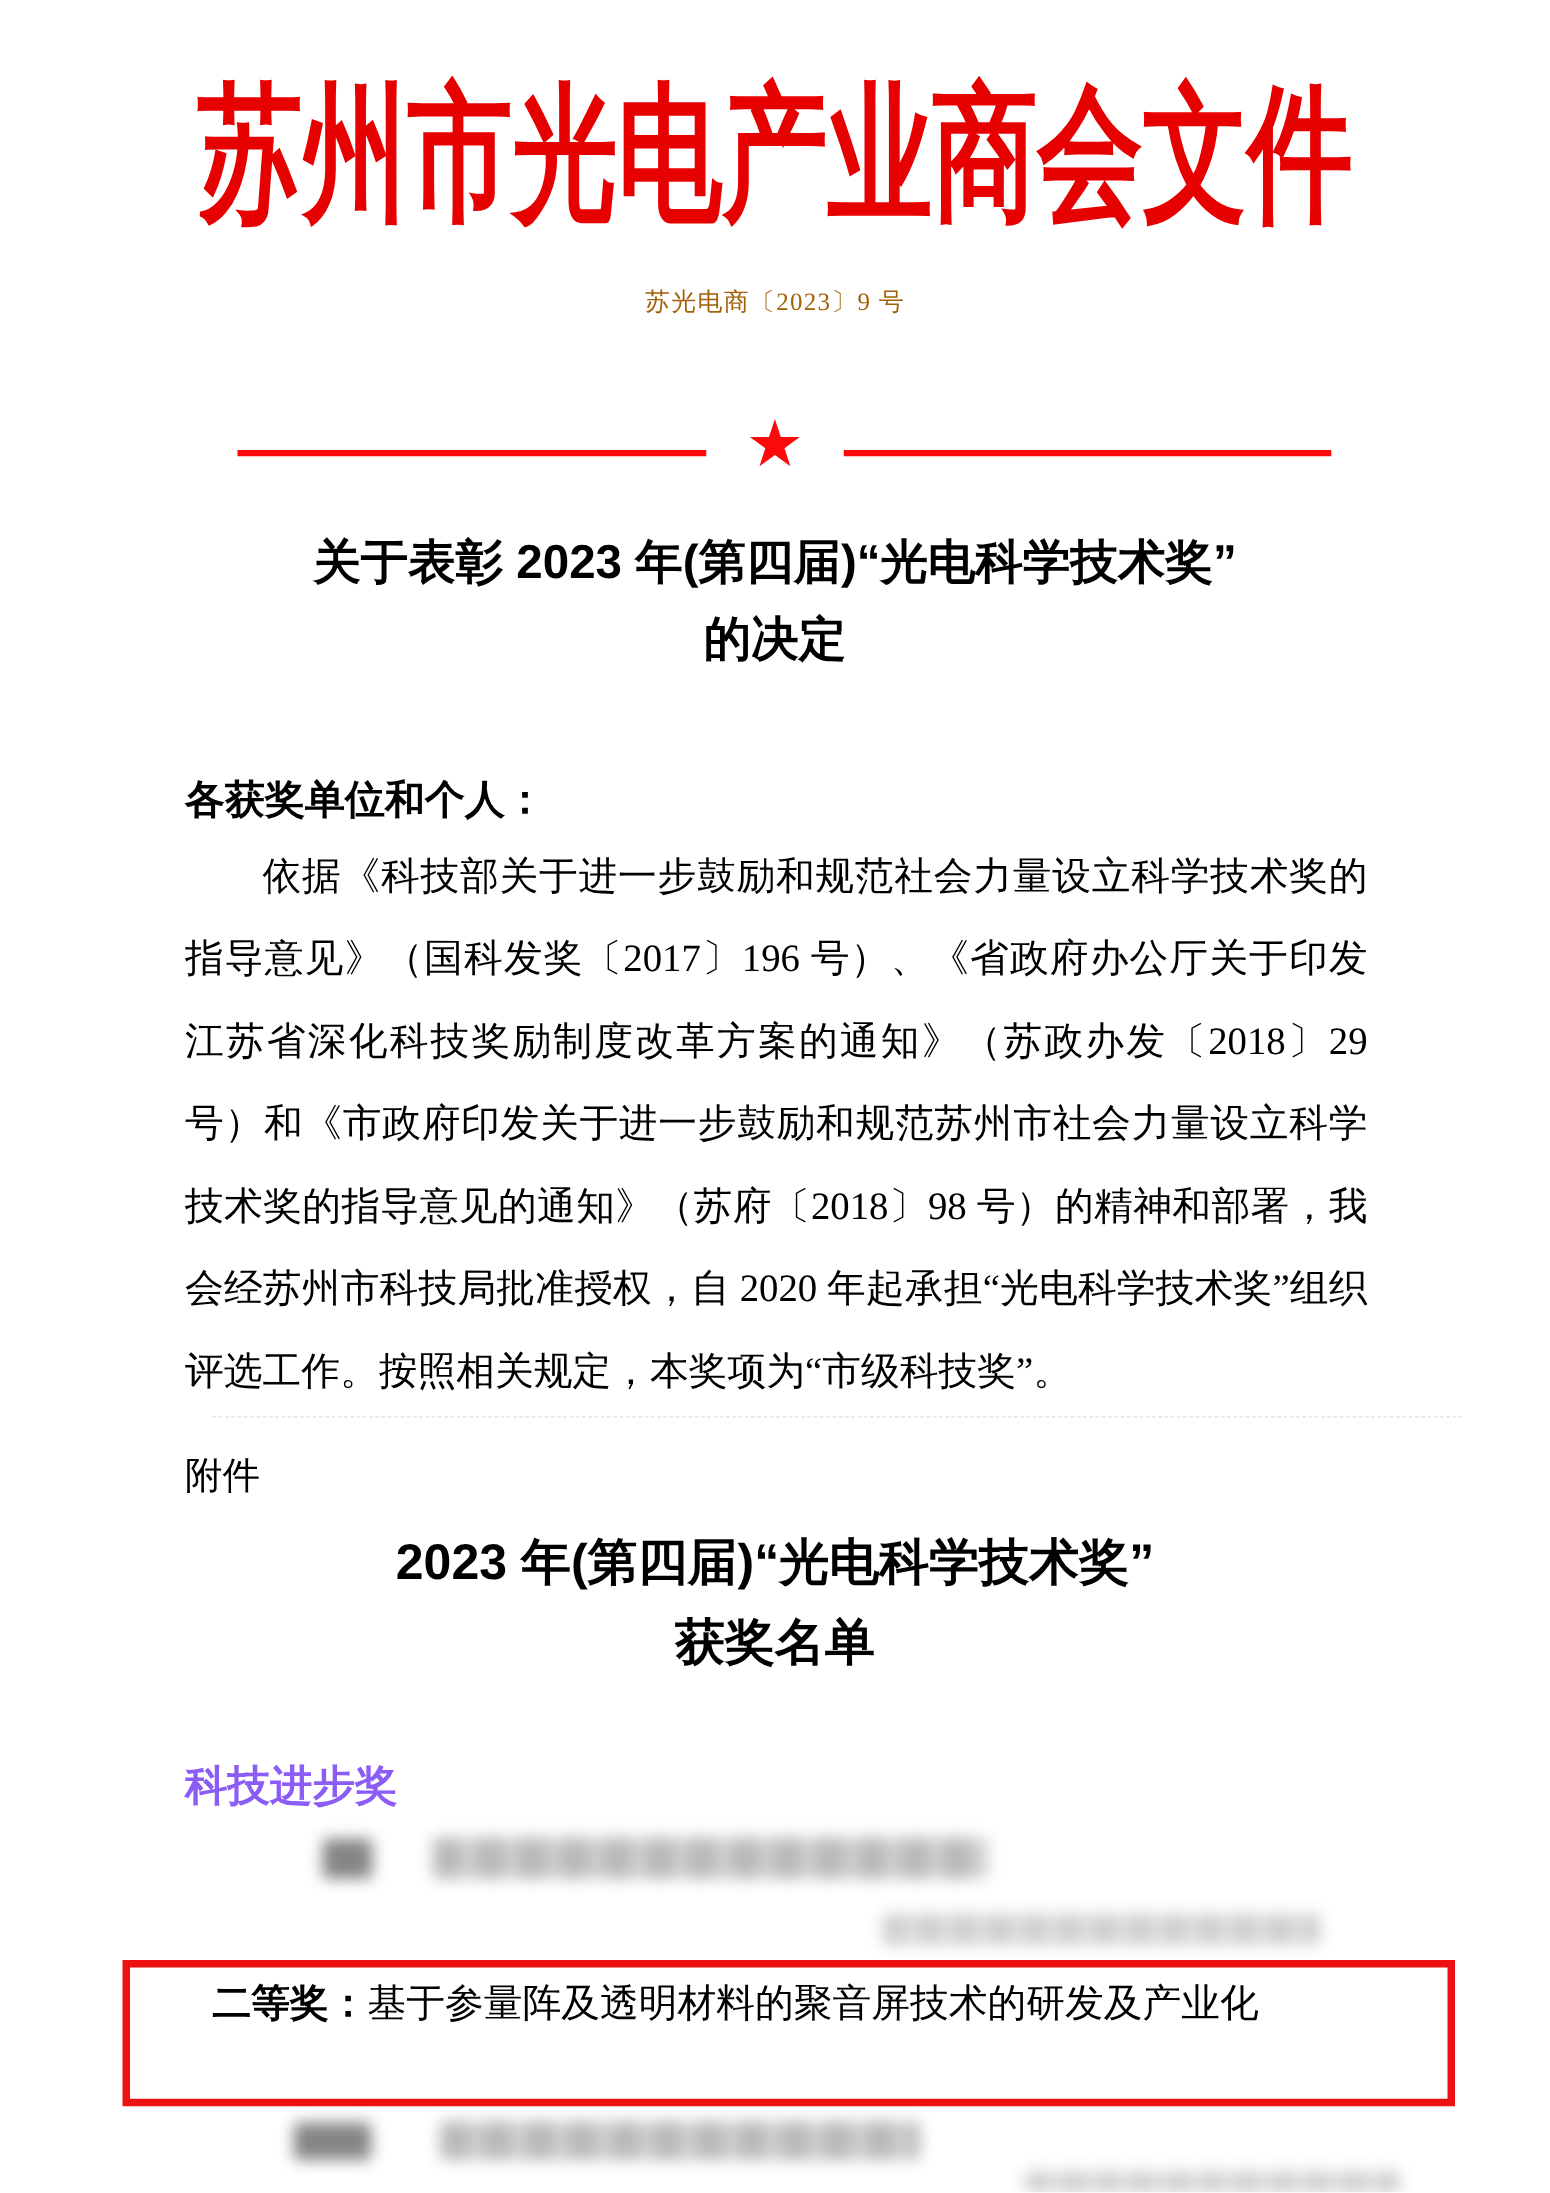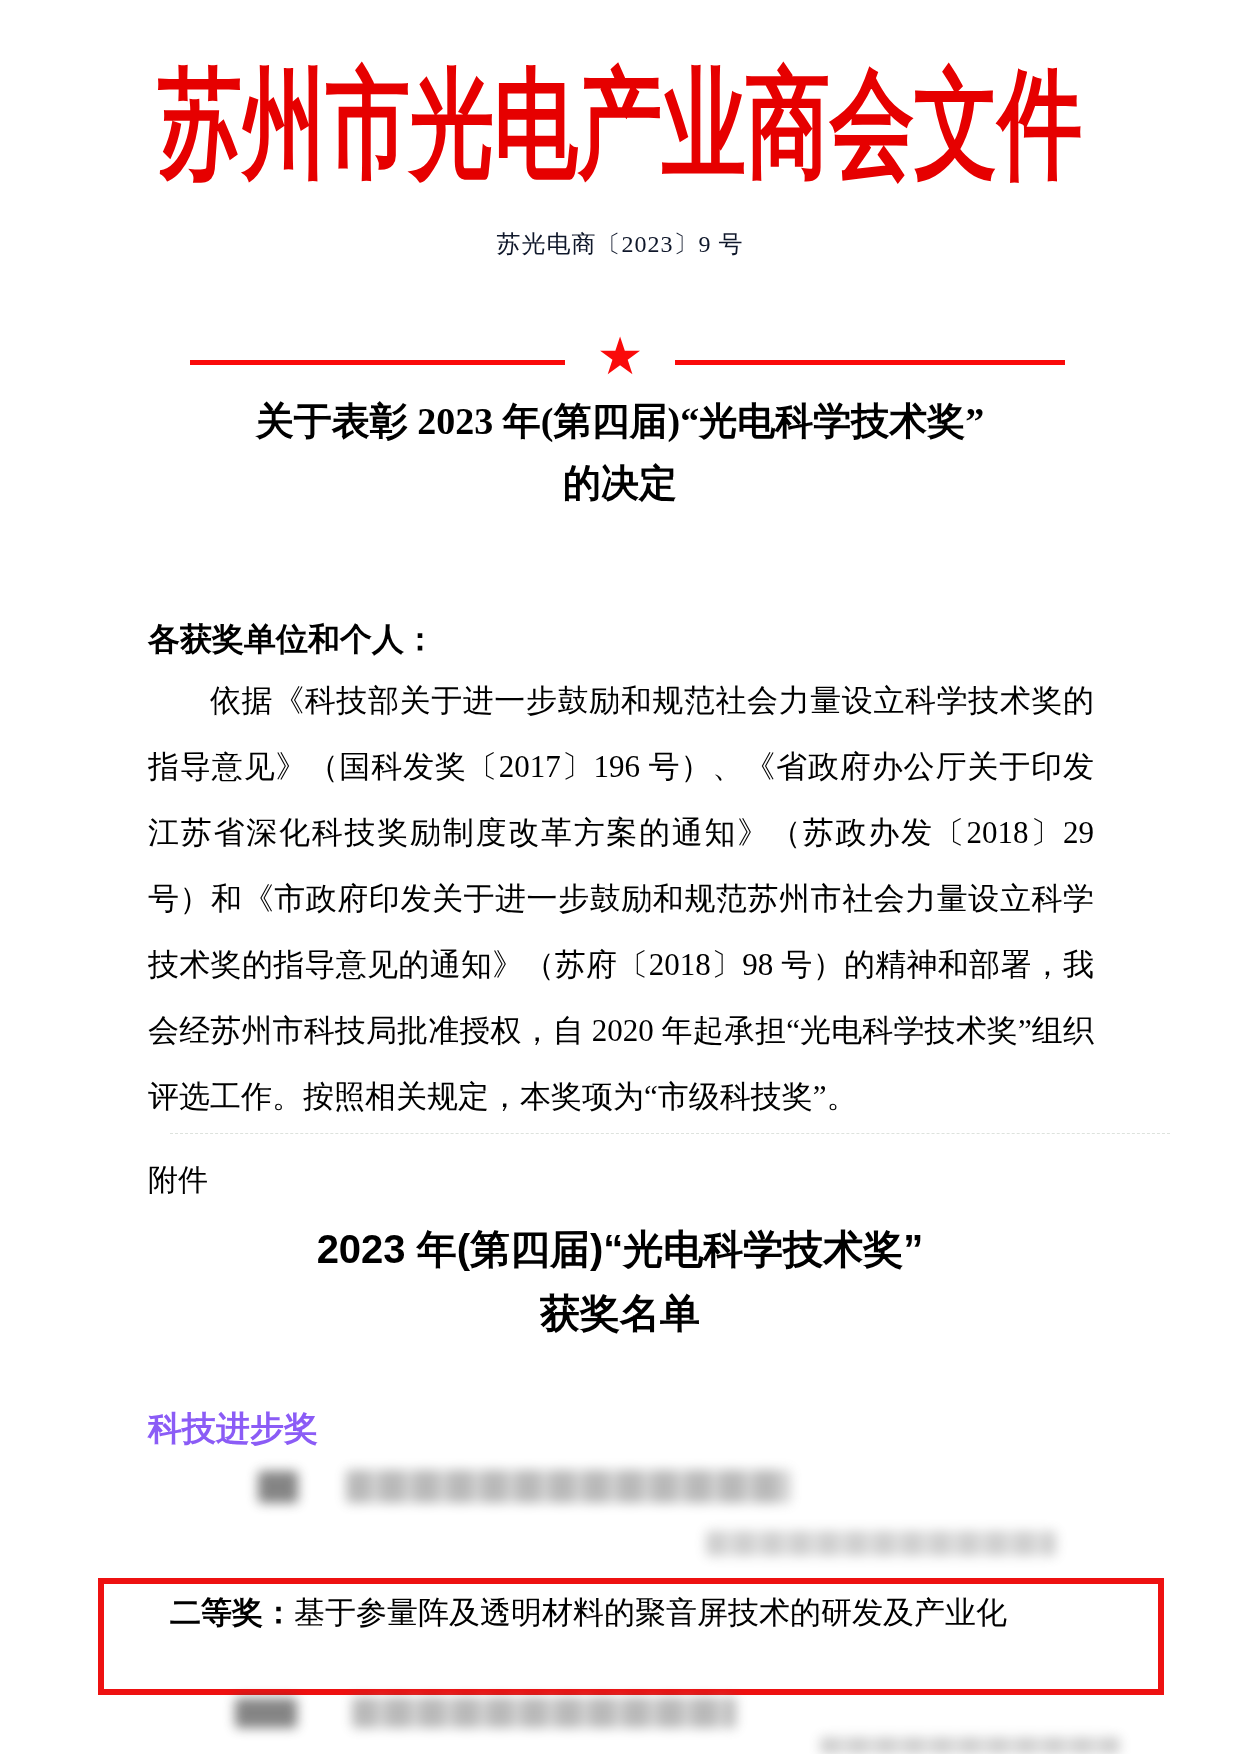--- a/index.html
+++ b/index.html
@@ -21,7 +21,7 @@
     color:#e60000; letter-spacing:0px; white-space:nowrap;
     transform:scaleY(1.42); transform-origin:center top;
   }
-  .doc-number { top:228px; font-size:24px; letter-spacing:1px; color:#0f172a; }
+  .doc-number { top:228px; font-size:20px; letter-spacing:1px; color:#a16207; }
 
   
   .rule { top:360px; height:5px; background:#fa0a0a; }

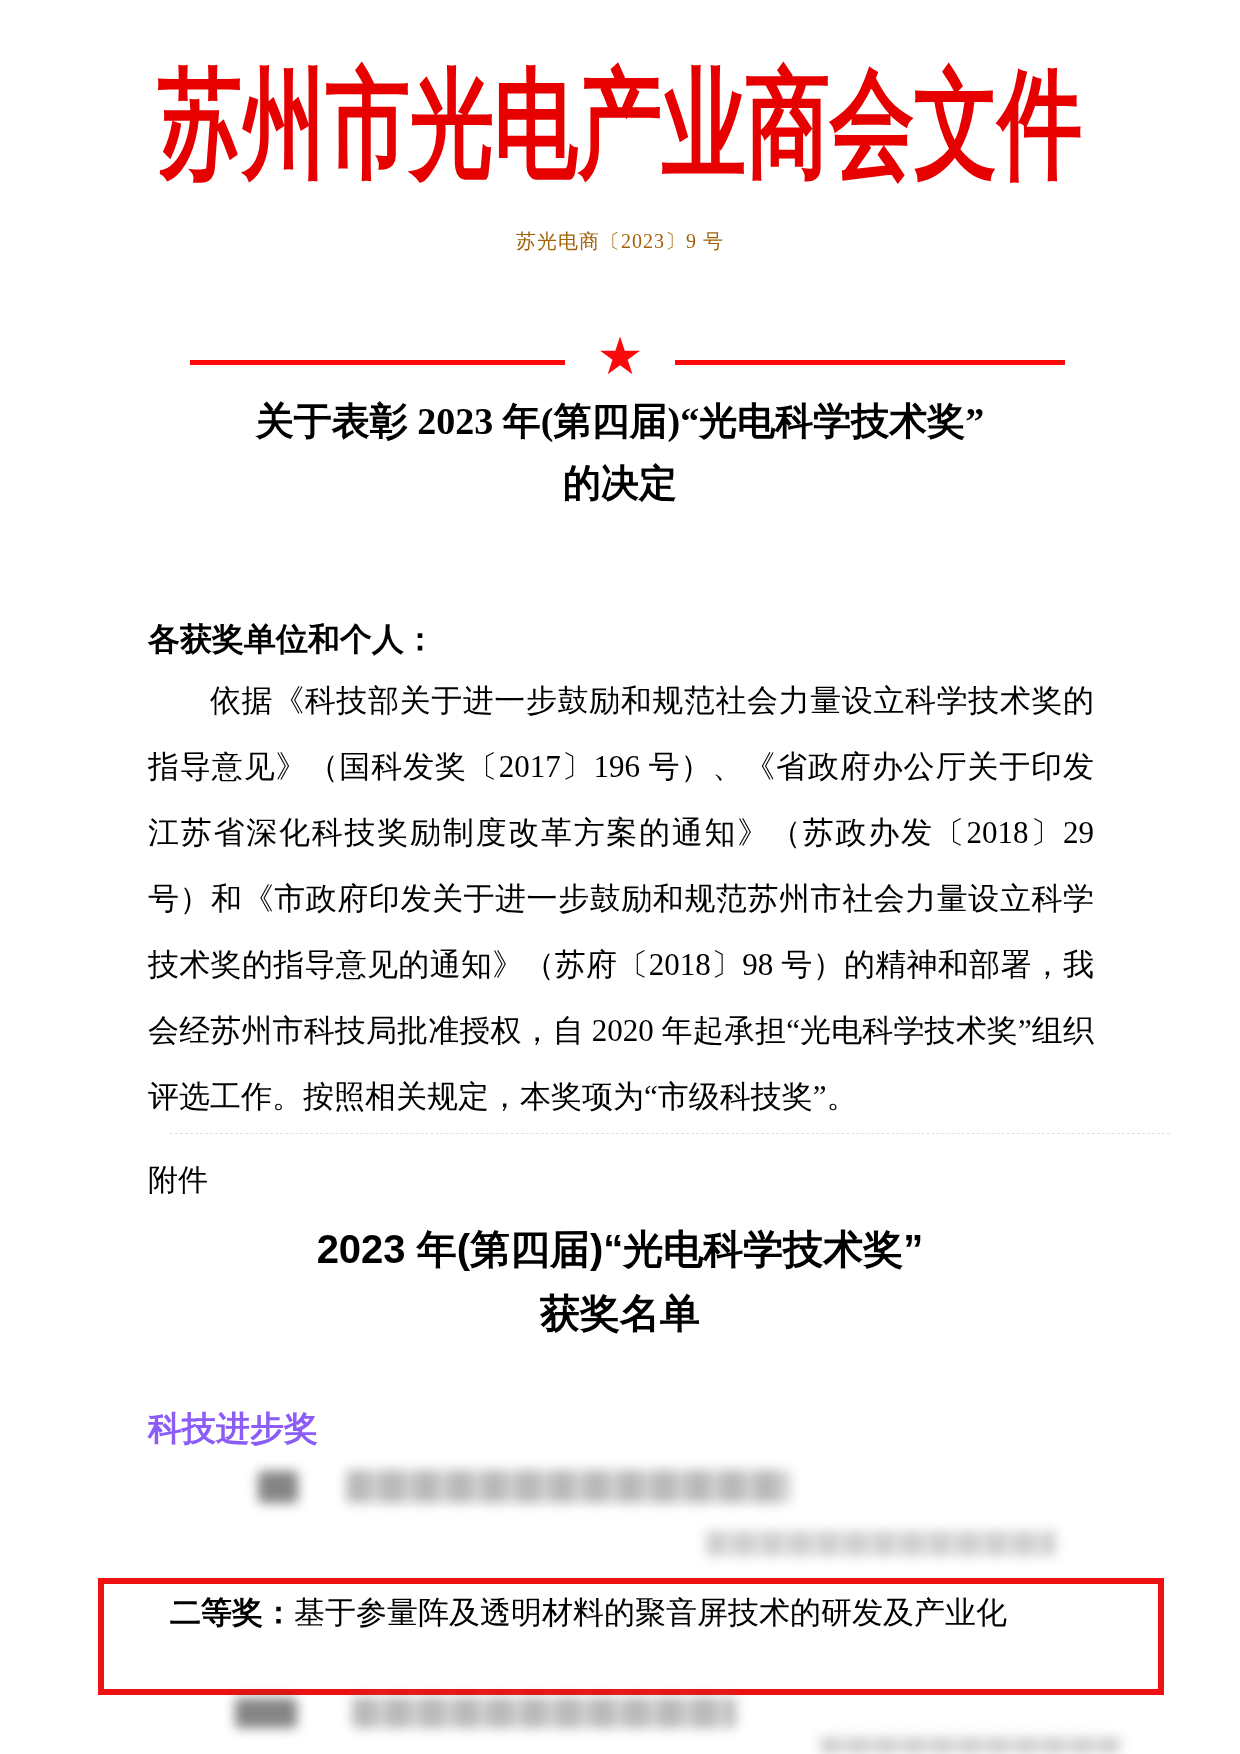--- a/index.html
+++ b/index.html
@@ -34,8 +34,8 @@
   }
 
   
-  .decision-title { font-family:Liberation Serif, serif;
-    font-weight:bold; font-size:38px; color:#000; }
+  .decision-title { font-family:Liberation Sans, sans-serif;
+    font-weight:bold; font-size:38px; color:#000;margin-top:28px; }
   .dt1 { top:396px; }
   .dt2 { top:458px; }
 

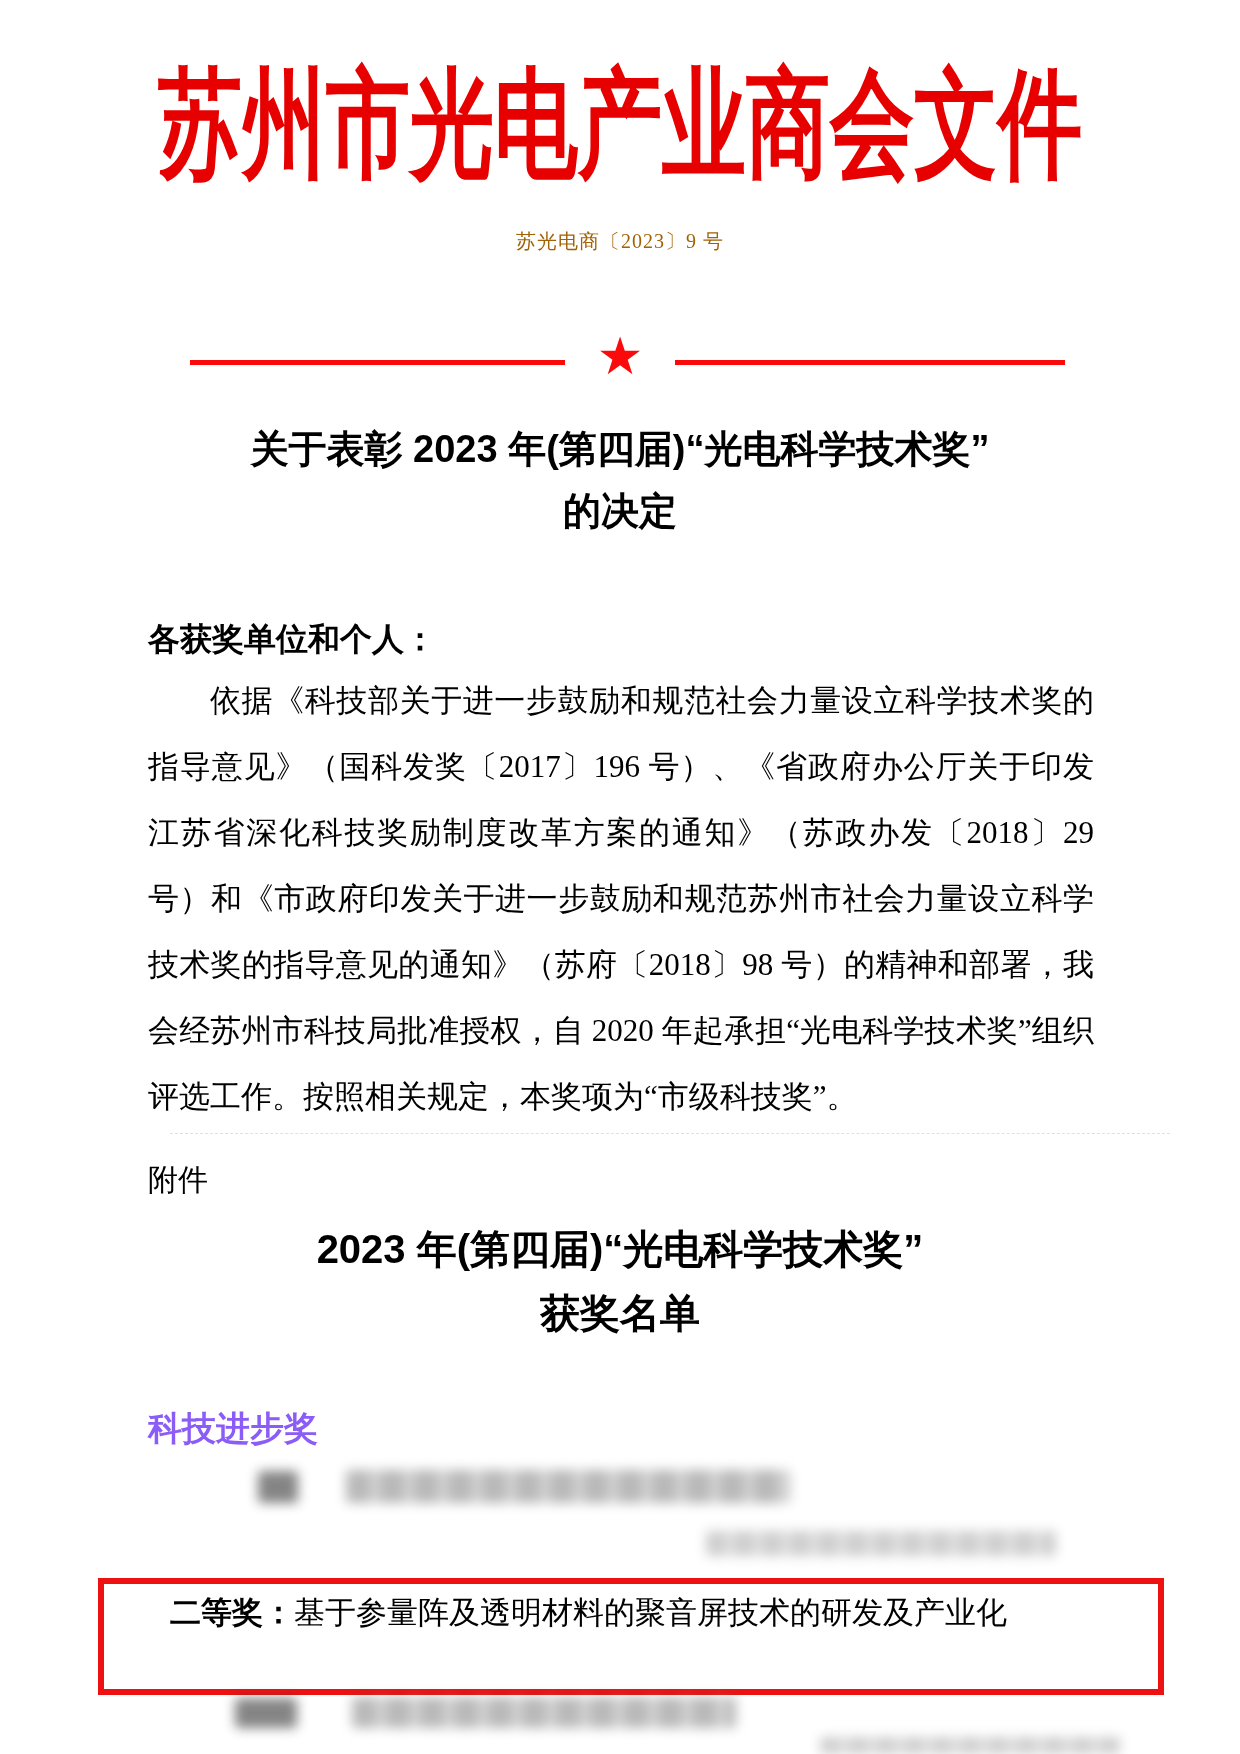--- a/index.html
+++ b/index.html
@@ -81,7 +81,7 @@
   
   .award-box {
     left:98px; top:1568px; width:1054px; height:105px;
-    border:6px solid #ee1111; background:transparent;margin-top:10px;
+    border:6px solid #ee1111; background:transparent;
   }
   .award-line { position:absolute; left:66px; top:8px; font-size:31px;
     white-space:nowrap; color:#000; }

